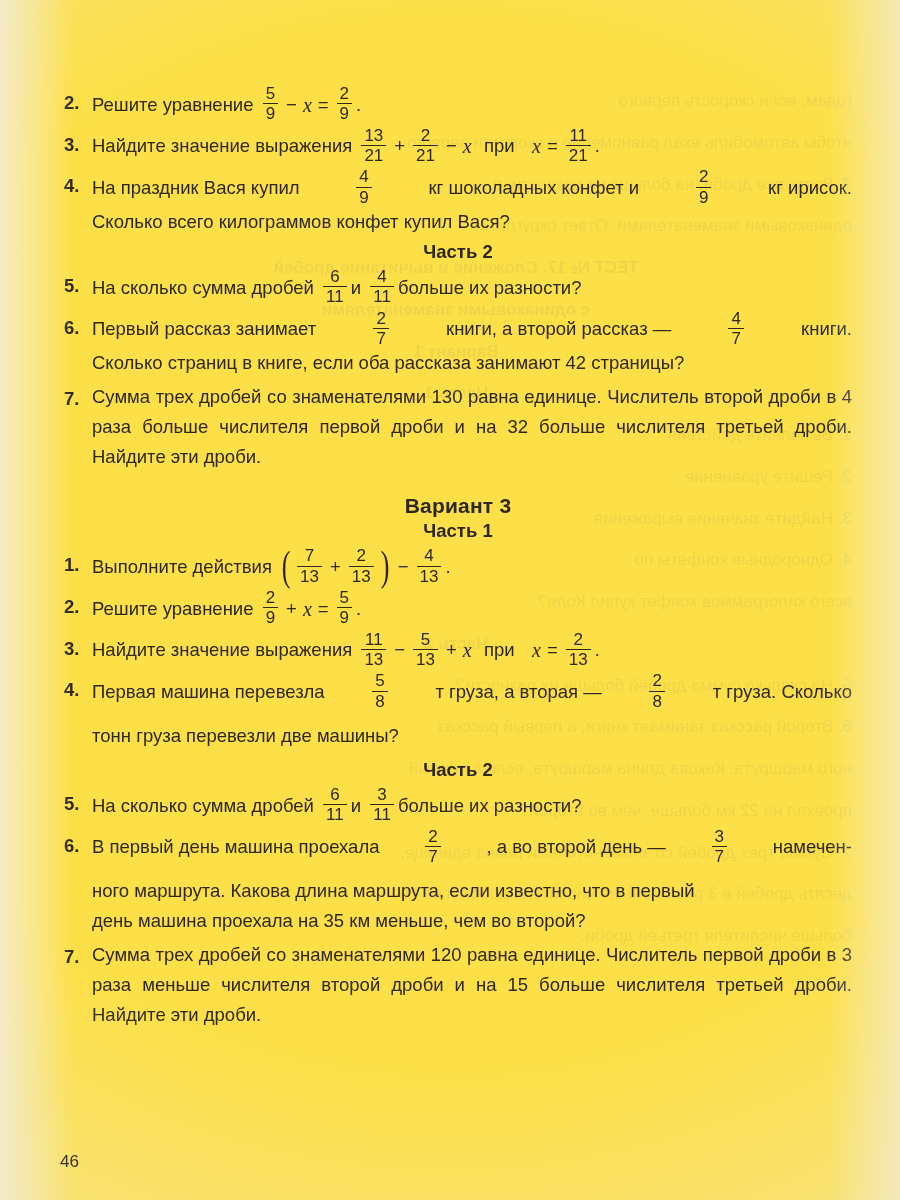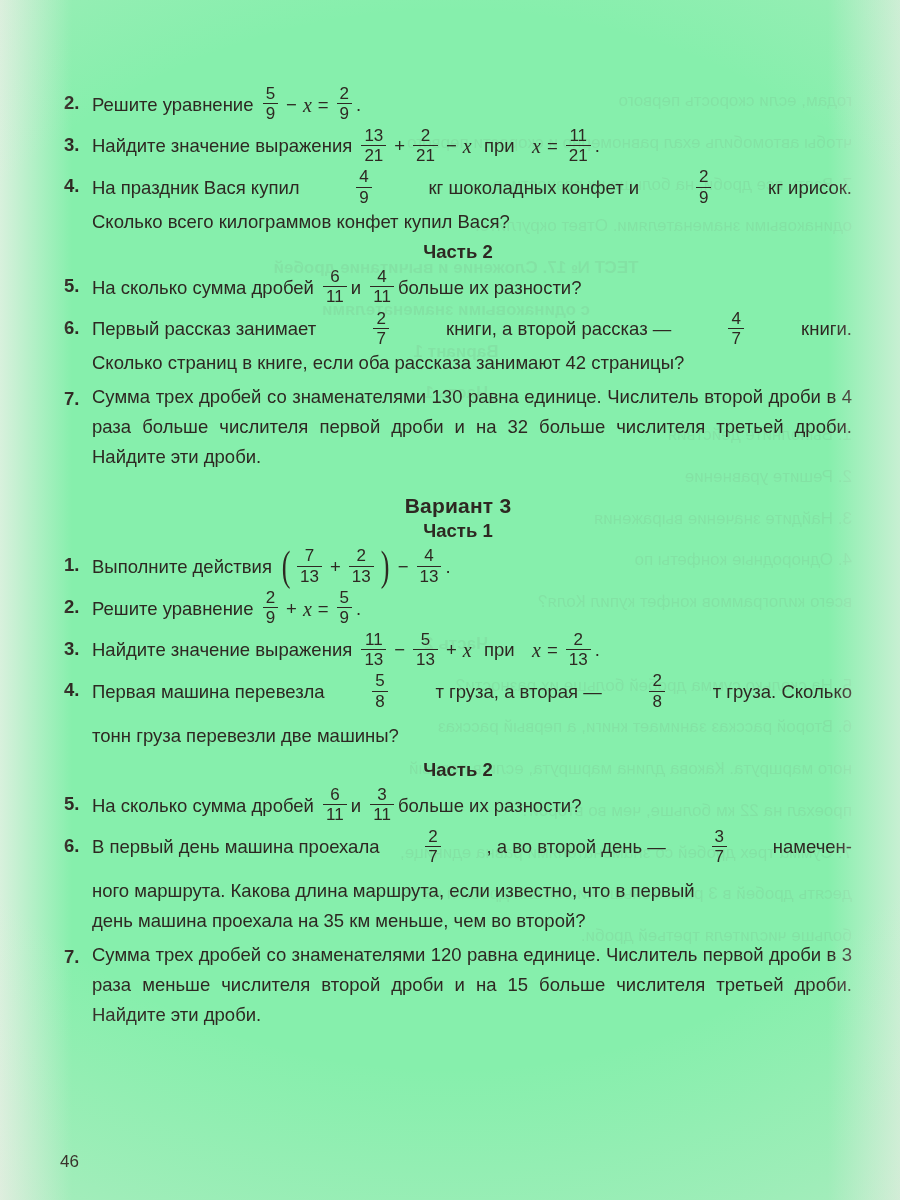--- a/index.html
+++ b/index.html
@@ -16,7 +16,7 @@
     width: 900px;
     height: 1200px;
     margin: 0;
-    background: #86efac;
+    background: #fde047;
     overflow: hidden;
     color: #2e2822;
   }

